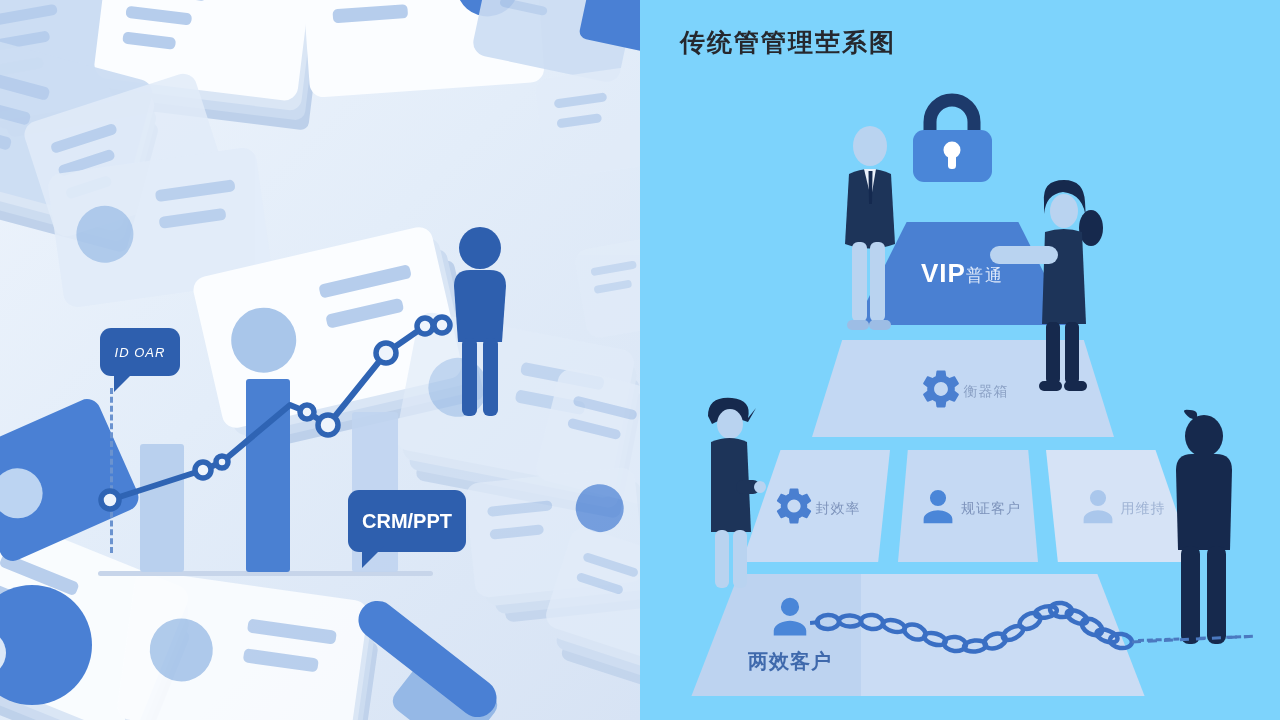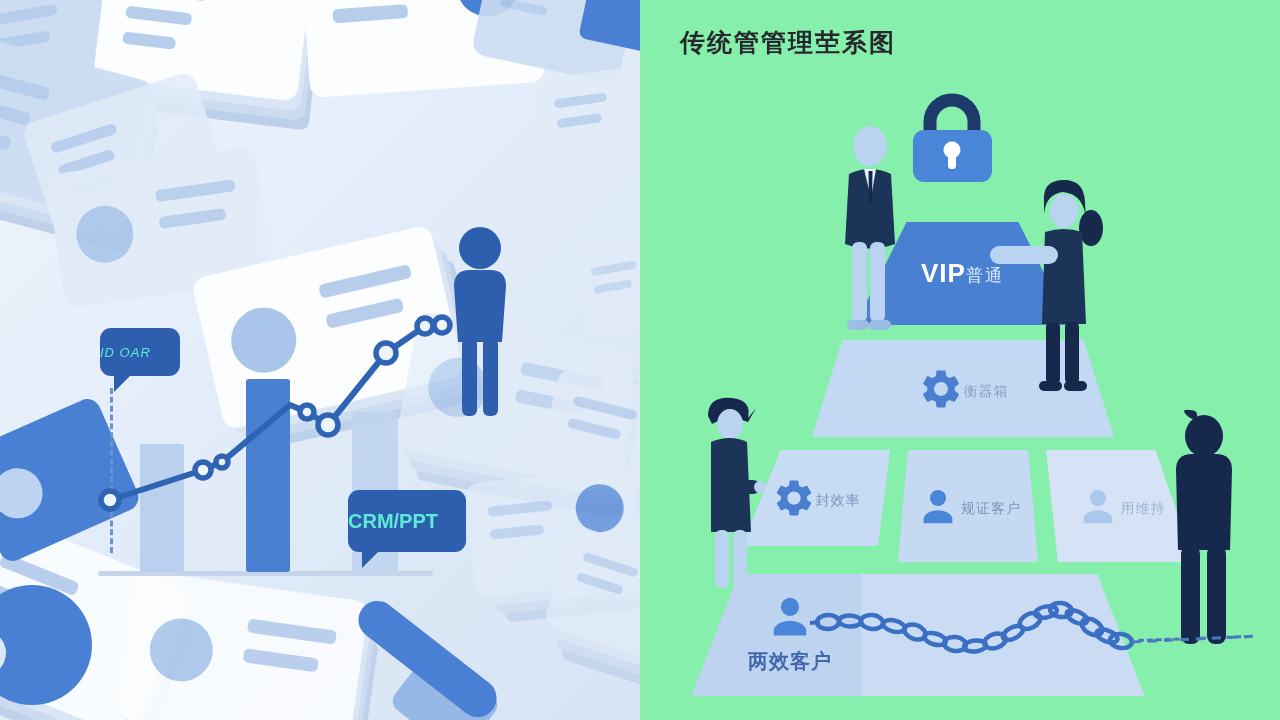--- a/index.html
+++ b/index.html
@@ -29,7 +29,7 @@
   .deco{position:absolute;}
 
   
-  #right-panel{position:absolute;left:640px;top:0;width:640px;height:720px;background:#86efac;}
+  #right-panel{position:absolute;left:640px;top:0;width:640px;height:720px;background:#7dd3fc;}
   #diagram-title{position:absolute;left:40px;top:26px;font-size:25px;font-weight:700;color:#26282e;letter-spacing:2px;}
   .tier{position:absolute;display:flex;flex-direction:row;align-items:center;justify-content:center;}
   #tier1{left:215px;top:222px;width:215px;height:103px;background:#4a80d2;

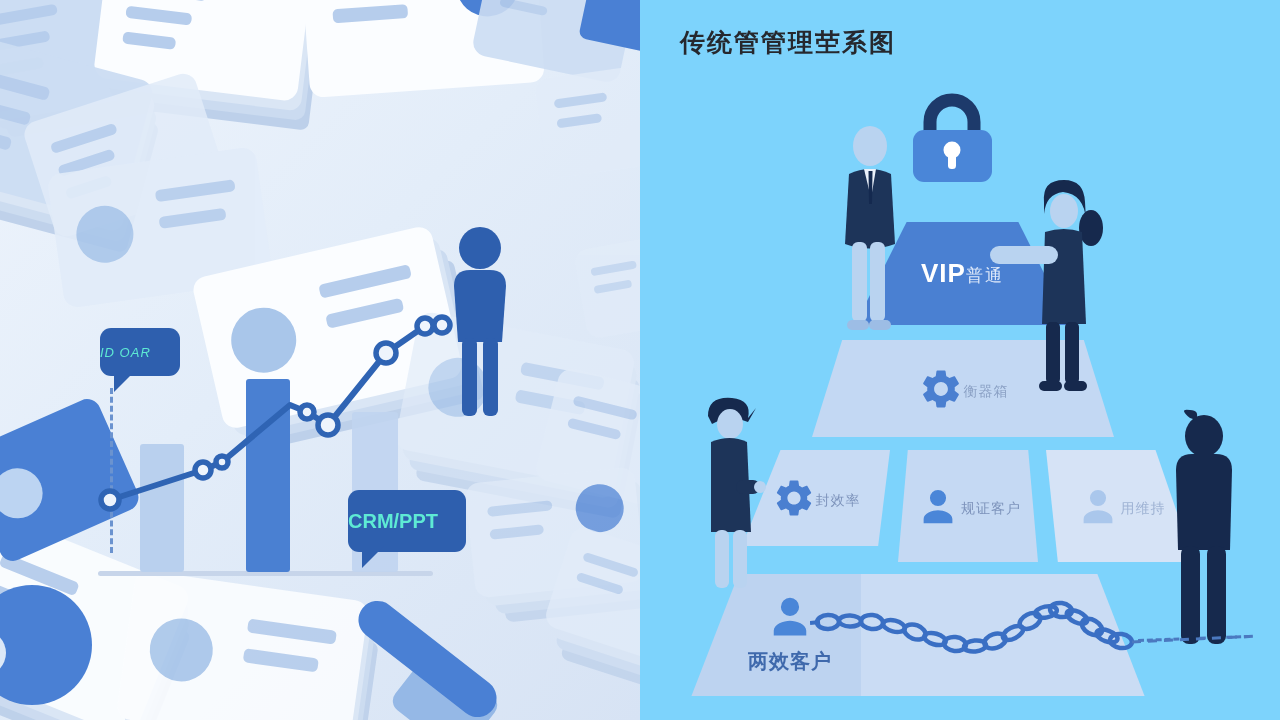--- a/index.html
+++ b/index.html
@@ -19,7 +19,7 @@
   .card.b .av{background:#bcd4f2;}
   .card .st{position:absolute;border-radius:5px;background:#b6cdec;}
 
-  .bubble{position:absolute;background:#2e5fae;border-radius:11px;display:flex;align-items:center;color:#5eead4;z-index:30;}
+  .bubble{position:absolute;background:#2e5fae;border-radius:11px;display:flex;align-items:center;justify-content:center;color:#ffffff;z-index:30;}
   .bubble::after{content:"";position:absolute;left:14px;bottom:-16px;border:11px solid transparent;border-top-color:#2e5fae;border-left-color:#2e5fae;}
   .bar{position:absolute;border-radius:3px;}
   #dashed-vline{position:absolute;left:110px;top:388px;height:165px;border-left:3px dashed #6b93cf;z-index:5;}

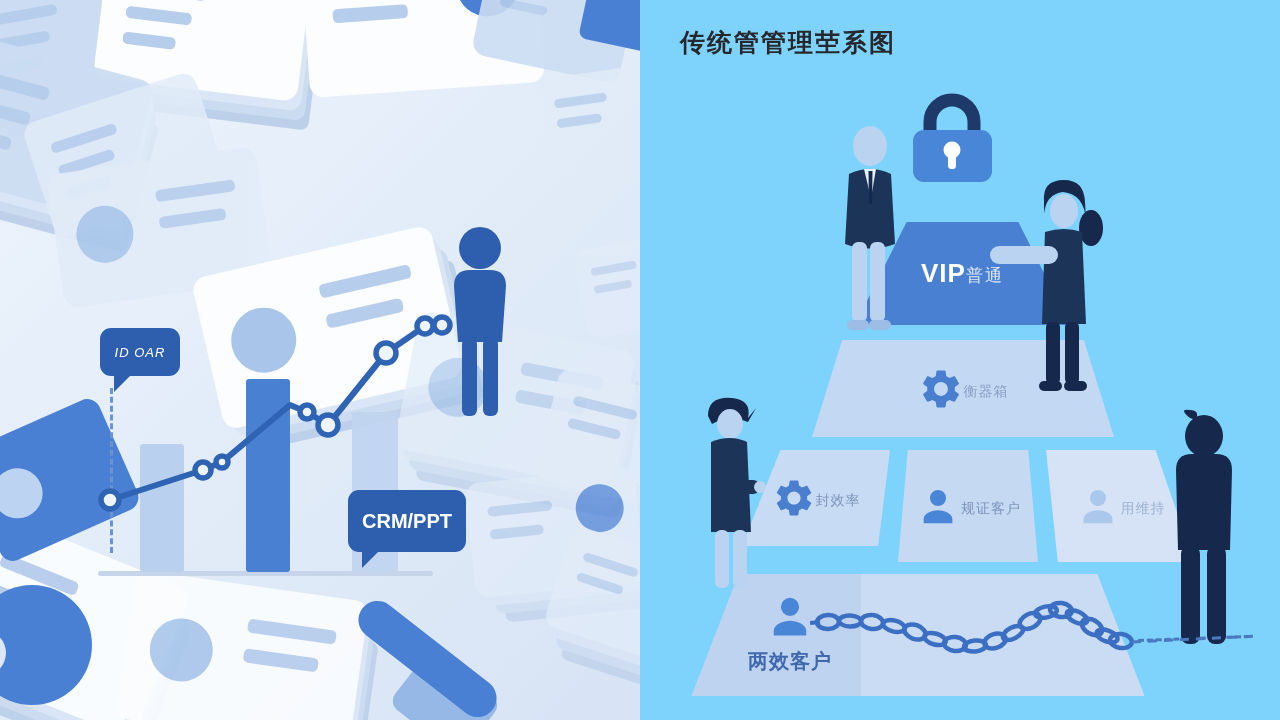--- a/index.html
+++ b/index.html
@@ -38,7 +38,7 @@
   #tier1 .t1b{font-size:17px;color:#dfe9fa;margin-top:3px;letter-spacing:2px;}
   #tier2{left:172px;top:340px;width:302px;height:97px;background:#c3d8f3;
     clip-path:polygon(10% 0,90% 0,100% 100%,0 100%);z-index:5;}
-  #tier3-left{left:102px;top:450px;width:148px;height:96px;background:#c8dbf4;
+  #tier3-left{left:102px;top:450px;width:148px;height:112px;background:#c8dbf4;
     clip-path:polygon(26% 0,100% 0,92% 100%,0 100%);}
   #tier3-mid{left:258px;top:450px;width:140px;height:112px;background:#c5d9f3;
     clip-path:polygon(7% 0,93% 0,100% 100%,0 100%);}

